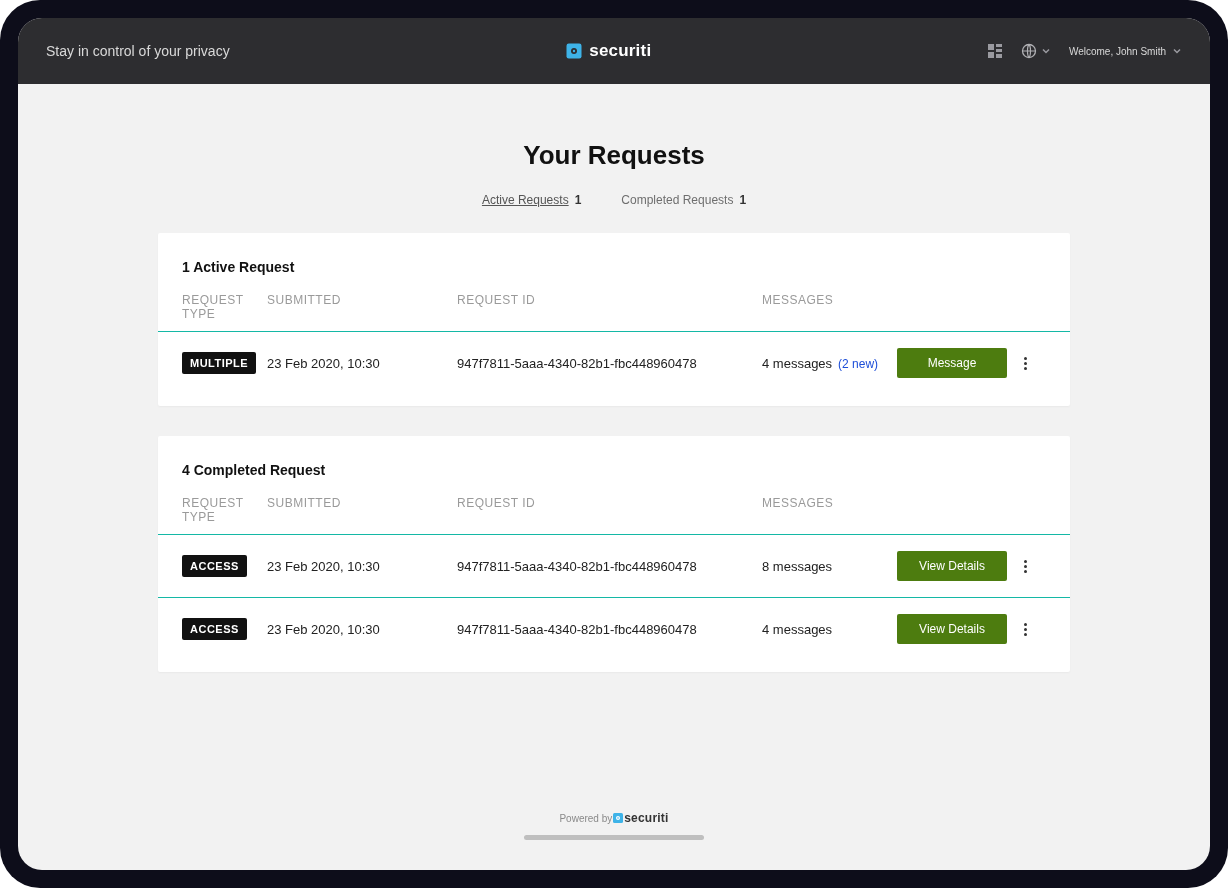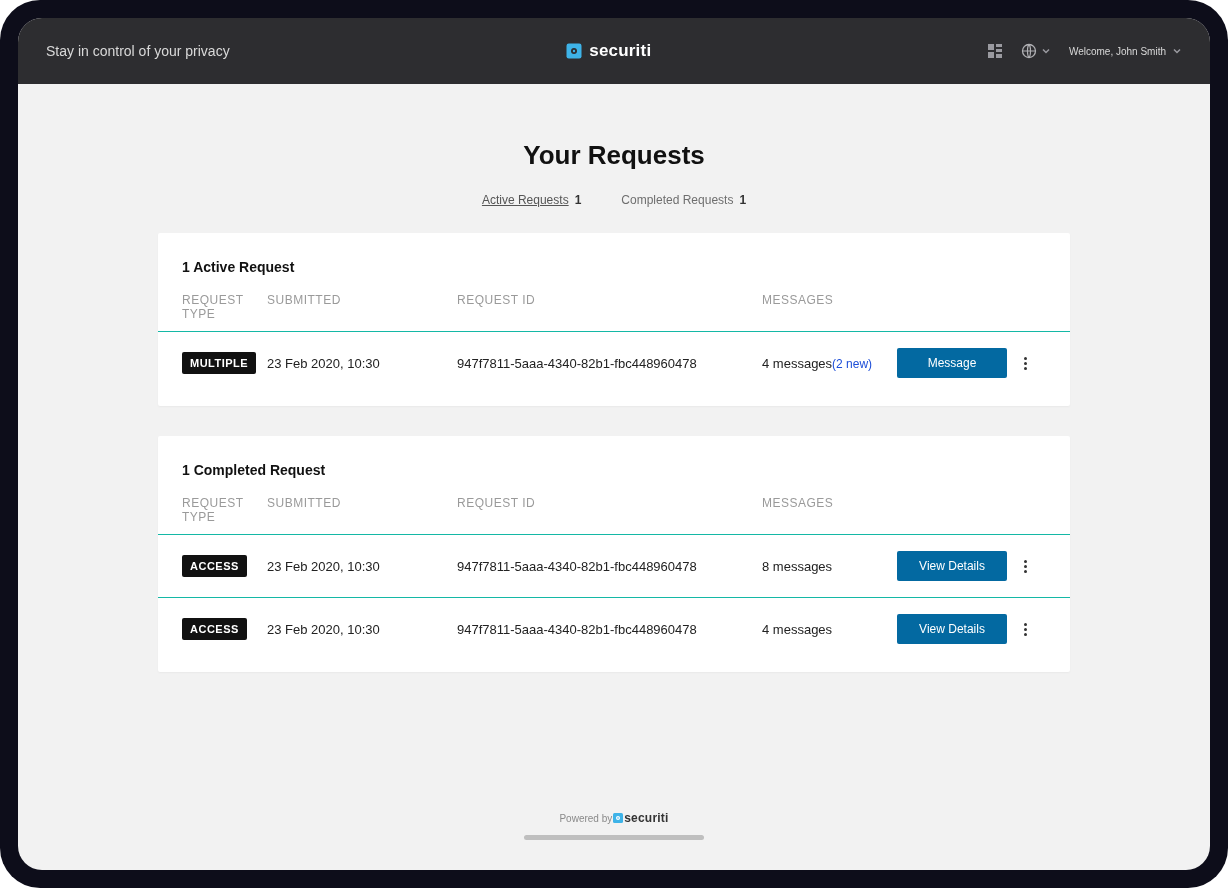--- a/index.html
+++ b/index.html
@@ -126,7 +126,7 @@
     border-radius: 2px;
     width: fit-content;
   }
-  .msg-cell { display: inline-flex; align-items: baseline; }
+  .msg-cell { display: inline-flex; align-items: baseline; gap: 6px; }
   .msg-new { color: #1d4ed8; font-size: 12px; }
   .btn {
     background: #0369a1;

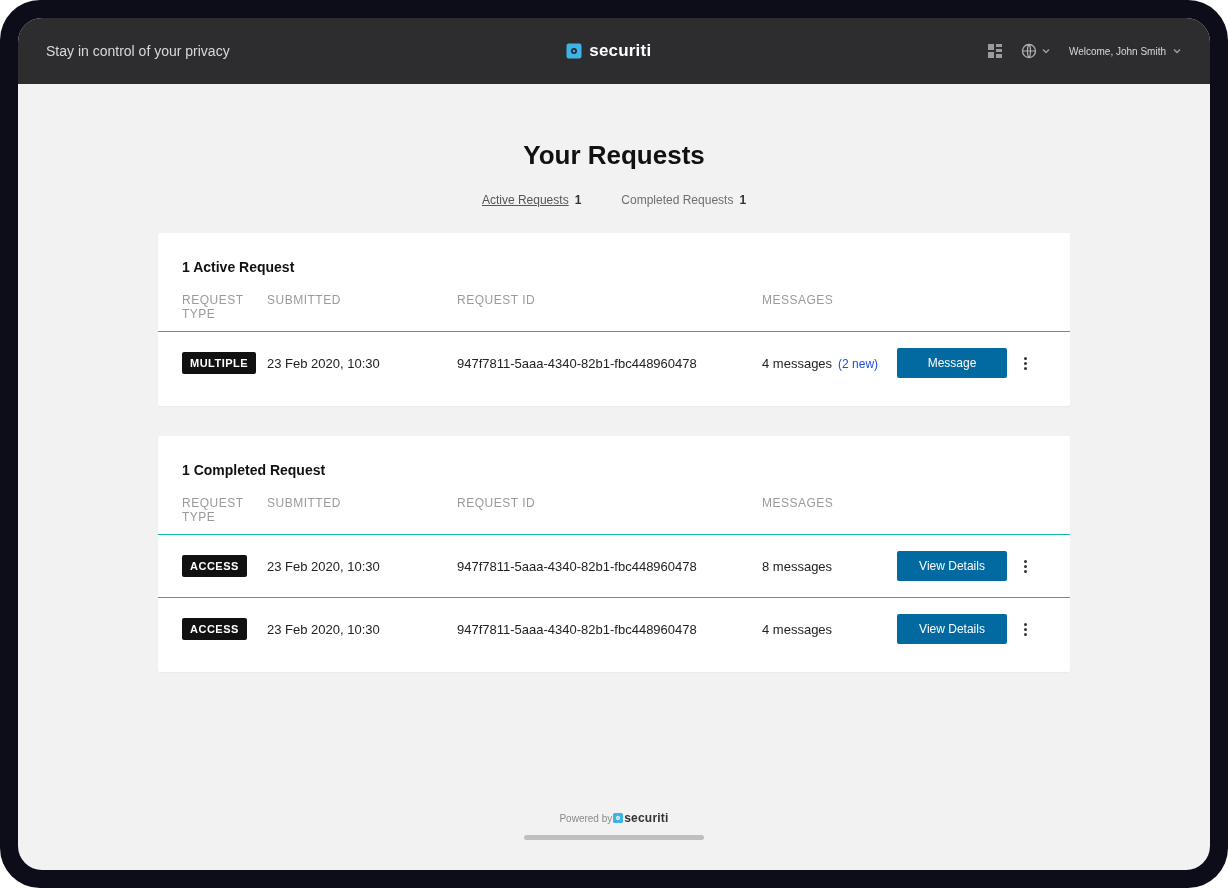--- a/index.html
+++ b/index.html
@@ -129,7 +129,7 @@
   .msg-cell { display: inline-flex; align-items: baseline; gap: 6px; }
   .msg-new { color: #1d4ed8; font-size: 12px; }
   .btn {
-    background: #0369a1;
+    background: #4d7c0f;
     color: #fff;
     font-size: 12px;
     border: none;

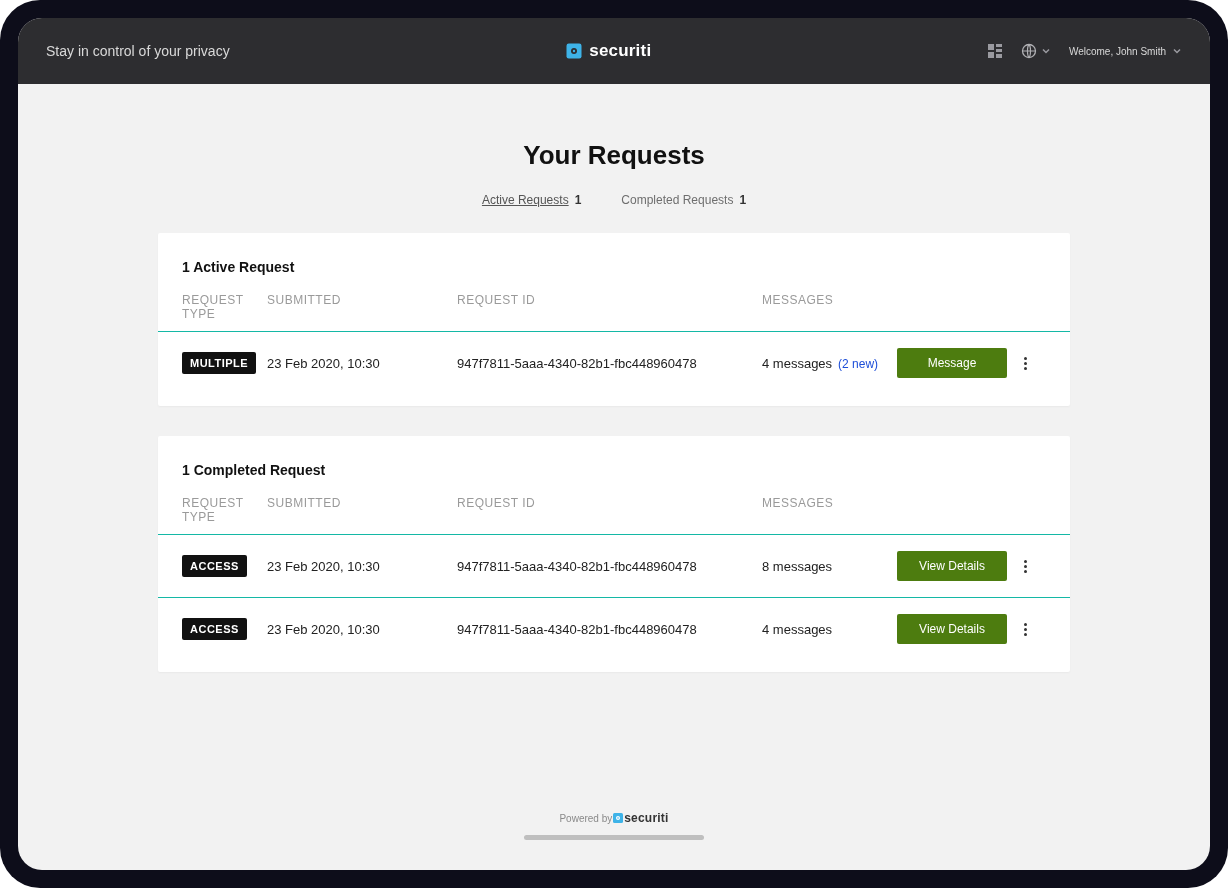--- a/index.html
+++ b/index.html
@@ -256,7 +256,7 @@
       </div>
 
       <div class="card">
-        <div class="card-title">1 Completed Request</div>
+        <div class="card-title">4 Completed Request</div>
         <div class="table-head">
           <span>REQUEST TYPE</span>
           <span>SUBMITTED</span>

